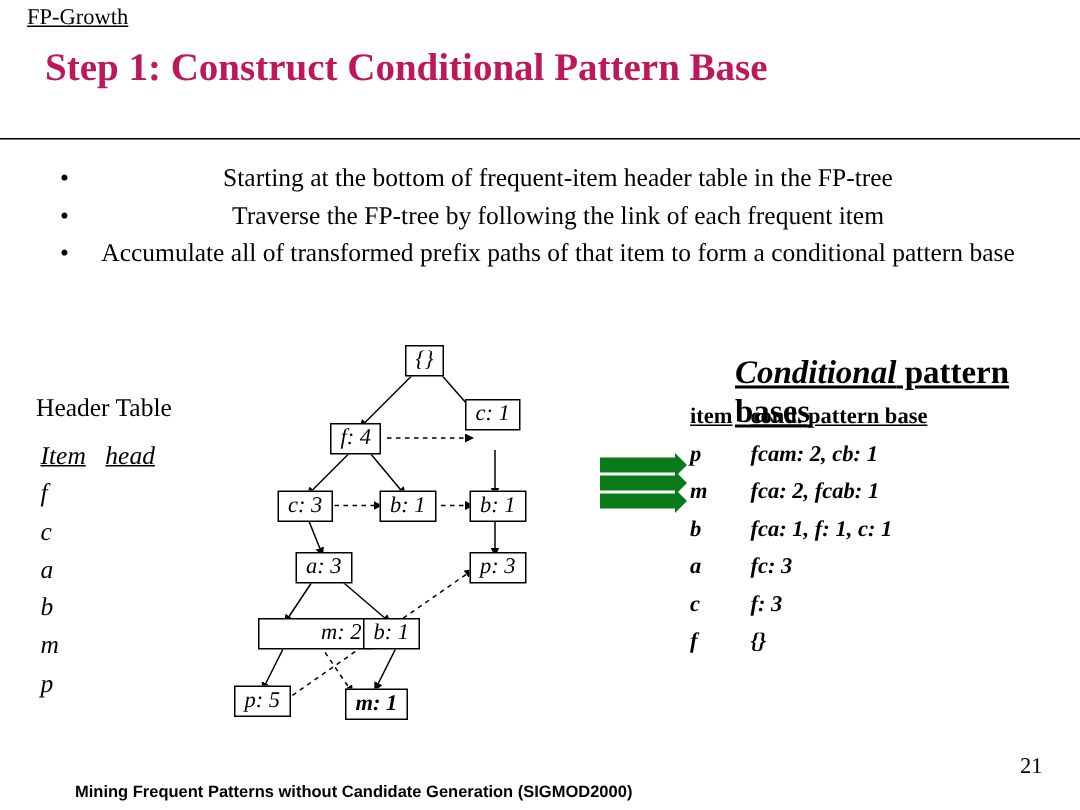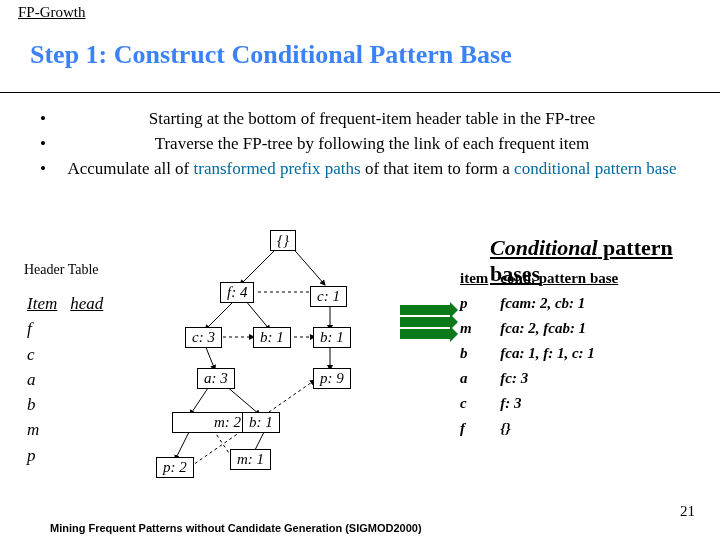--- a/index.html
+++ b/index.html
@@ -27,8 +27,7 @@
     top: 30px;
     font-size: 26px;
     font-weight: bold;
-    color: #3b82f6;
-    margin-top: 10px;
+    color: #be185d;
   }
   .rule {
     position: absolute;

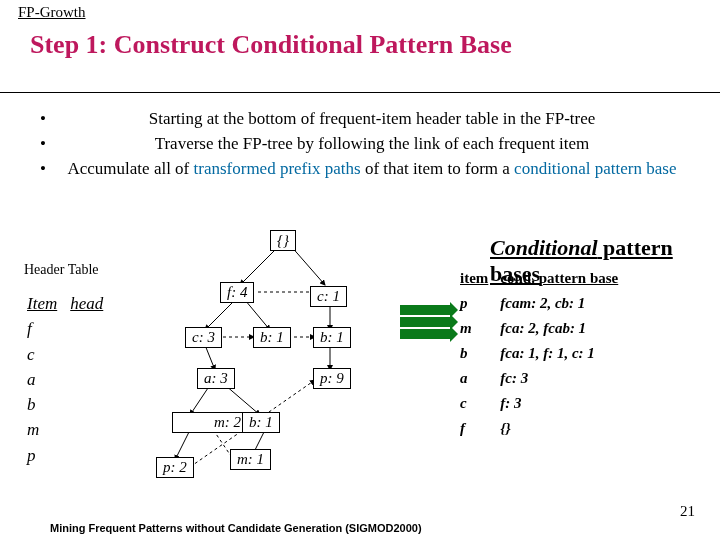--- a/index.html
+++ b/index.html
@@ -56,7 +56,7 @@
     flex: 1;
     text-align: center;
   }
-  .red { color: #0369a1; }
+  .red { color: #000000; }
   .header-table-label {
     position: absolute;
     left: 24px;

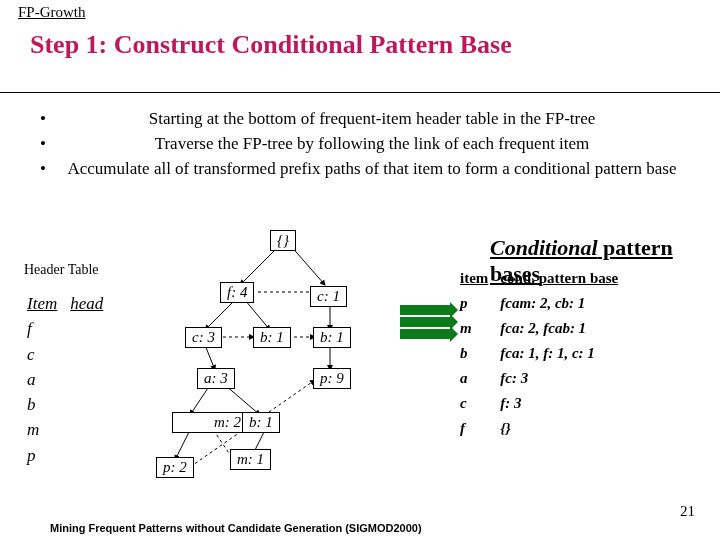--- a/index.html
+++ b/index.html
@@ -61,7 +61,7 @@
     position: absolute;
     left: 24px;
     top: 262px;
-    font-size: 14px;
+    font-size: 17px;
   }
   .header-table {
     position: absolute;

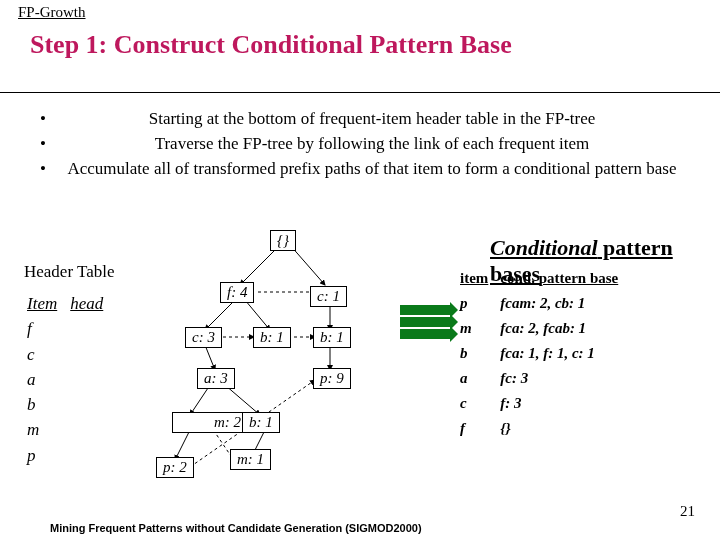--- a/index.html
+++ b/index.html
@@ -258,7 +258,7 @@
 
   <div class="node" style="left:120px; top:0px;">{}</div>
   <div class="node" style="left:70px;  top:52px;">f: 4</div>
-  <div class="node" style="left:160px; top:56px;text-align:right;">c: 1</div>
+  <div class="node" style="left:160px; top:36px;text-align:right;">c: 1</div>
   <div class="node" style="left:35px;  top:97px;">c: 3</div>
   <div class="node" style="left:103px; top:97px;">b: 1</div>
   <div class="node" style="left:163px; top:97px;">b: 1</div>

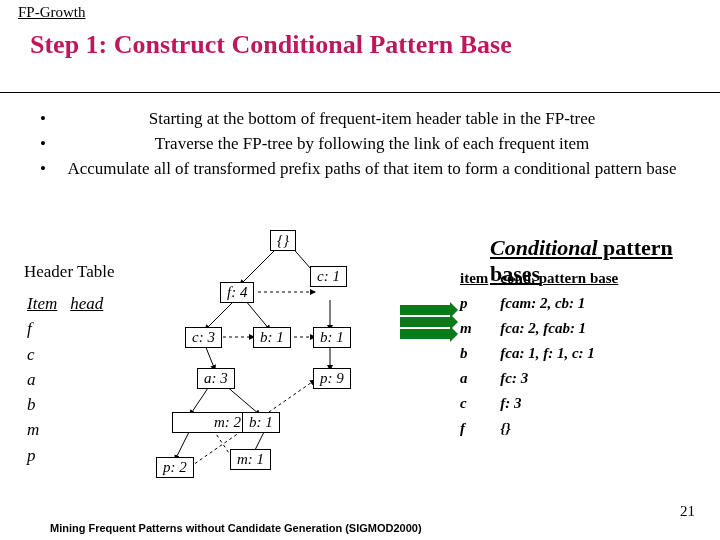--- a/index.html
+++ b/index.html
@@ -263,7 +263,7 @@
   <div class="node" style="left:103px; top:97px;">b: 1</div>
   <div class="node" style="left:163px; top:97px;">b: 1</div>
   <div class="node" style="left:47px;  top:138px;">a: 3</div>
-  <div class="node" style="left:163px; top:138px;">p: 9</div>
+  <div class="node" style="left:163px; top:138px;">p: 3</div>
   <div class="node" style="left:22px;  top:182px;padding-left:41px;">m: 2</div>
   <div class="node" style="left:92px;  top:182px;">b: 1</div>
   <div class="node" style="left:6px;   top:227px;">p: 2</div>

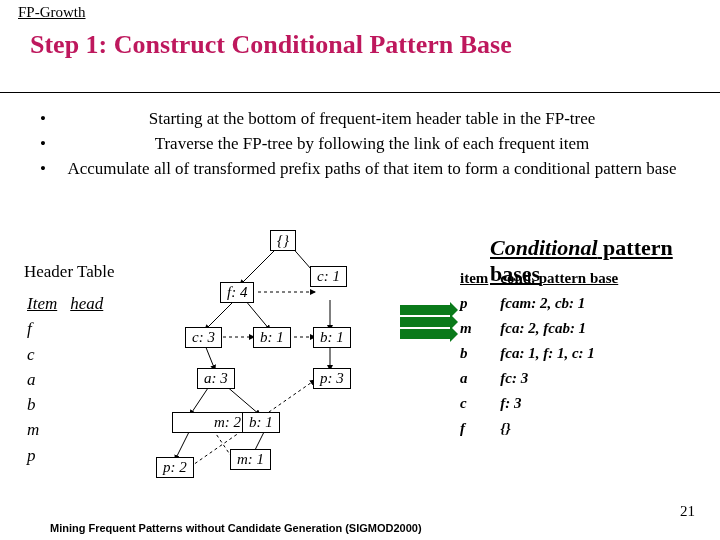--- a/index.html
+++ b/index.html
@@ -266,7 +266,7 @@
   <div class="node" style="left:163px; top:138px;">p: 3</div>
   <div class="node" style="left:22px;  top:182px;padding-left:41px;">m: 2</div>
   <div class="node" style="left:92px;  top:182px;">b: 1</div>
-  <div class="node" style="left:6px;   top:227px;">p: 2</div>
+  <div class="node" style="left:6px;   top:227px;">p: 5</div>
   <div class="node" style="left:80px;  top:219px;">m: 1</div>
 </div>
 

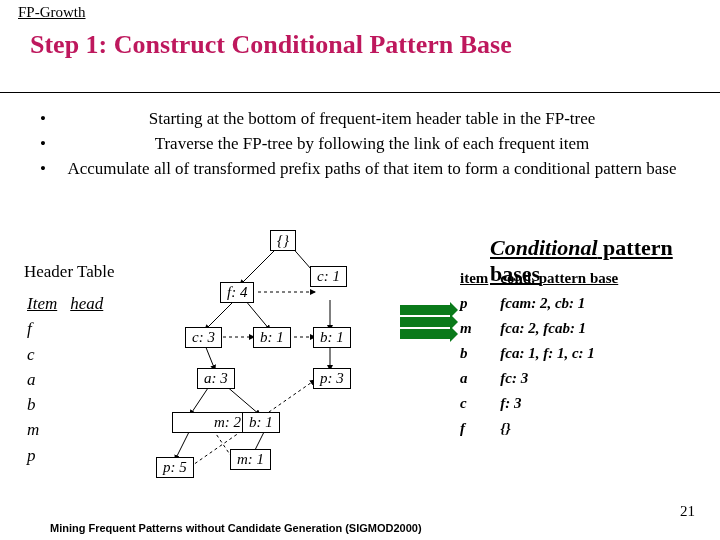--- a/index.html
+++ b/index.html
@@ -267,7 +267,7 @@
   <div class="node" style="left:22px;  top:182px;padding-left:41px;">m: 2</div>
   <div class="node" style="left:92px;  top:182px;">b: 1</div>
   <div class="node" style="left:6px;   top:227px;">p: 5</div>
-  <div class="node" style="left:80px;  top:219px;">m: 1</div>
+  <div class="node" style="left:80px;  top:229px;font-weight:bold;">m: 1</div>
 </div>
 
 <div class="arrows">

